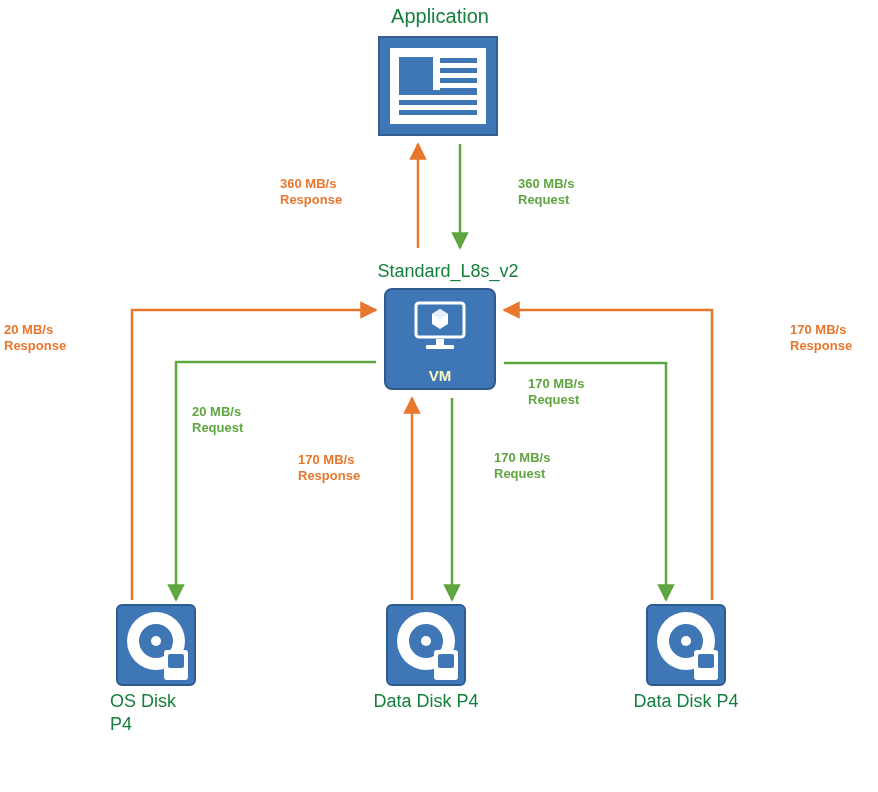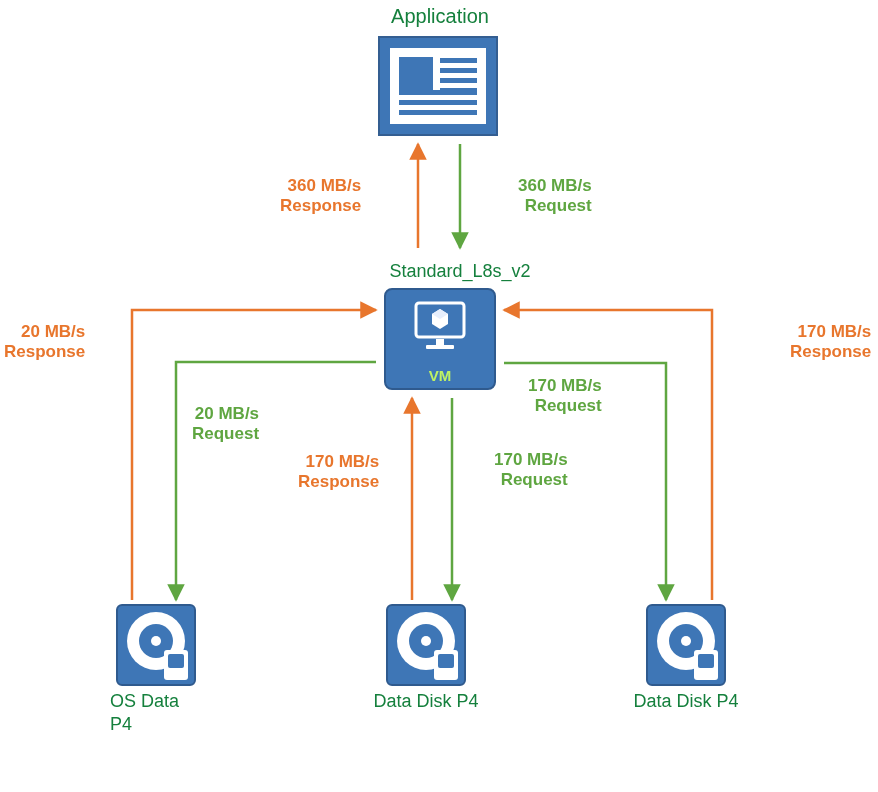--- a/index.html
+++ b/index.html
@@ -16,10 +16,10 @@
   }
   .label {
     position: absolute;
-    font-size: 17px;
+    font-size: 13px;
     line-height: 1.2;
     color: #3b3b3b;
-    text-align: right;
+    text-align: left;
     white-space: pre;
   }
   .label.green { color: #5fa641; font-weight: 600; }

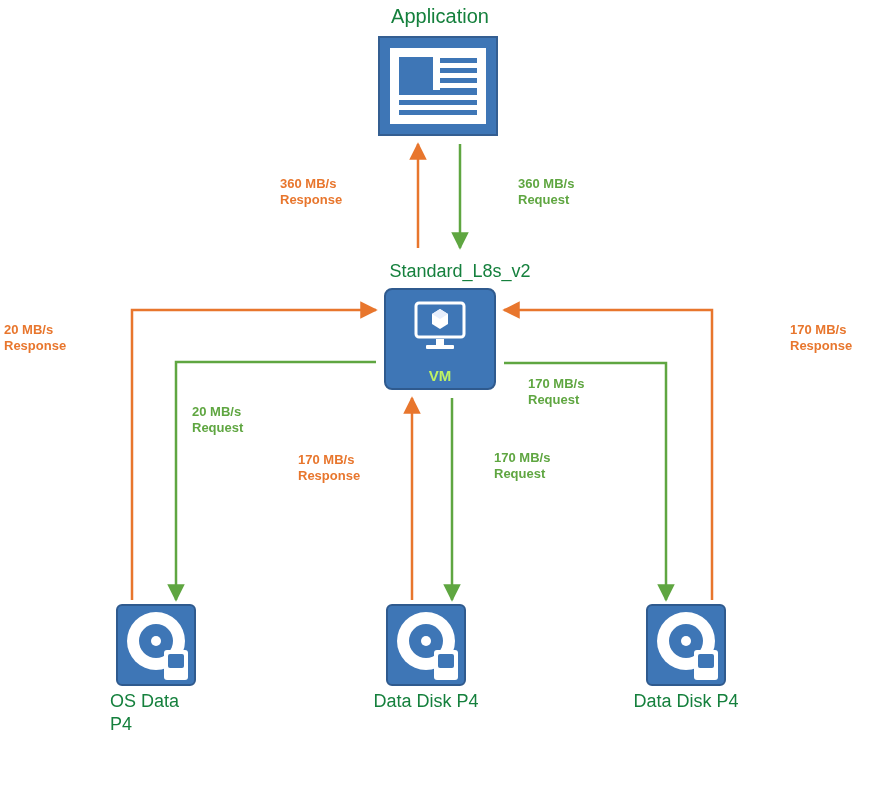--- a/index.html
+++ b/index.html
@@ -173,7 +173,7 @@
   <div class="label green" style="left:518px; top:176px;">360 MB/s
 Request</div>
 
-  <div class="node-title" style="left:380px; top:260px; width:160px;">Standard_L8s_v2</div>
+  <div class="node-title" style="left:368px; top:260px; width:160px;">Standard_L8s_v2</div>
 
   <div class="vm-block" style="left:384px; top:288px;">
     <svg class="vm-monitor" width="56" height="50" viewBox="0 0 56 50">

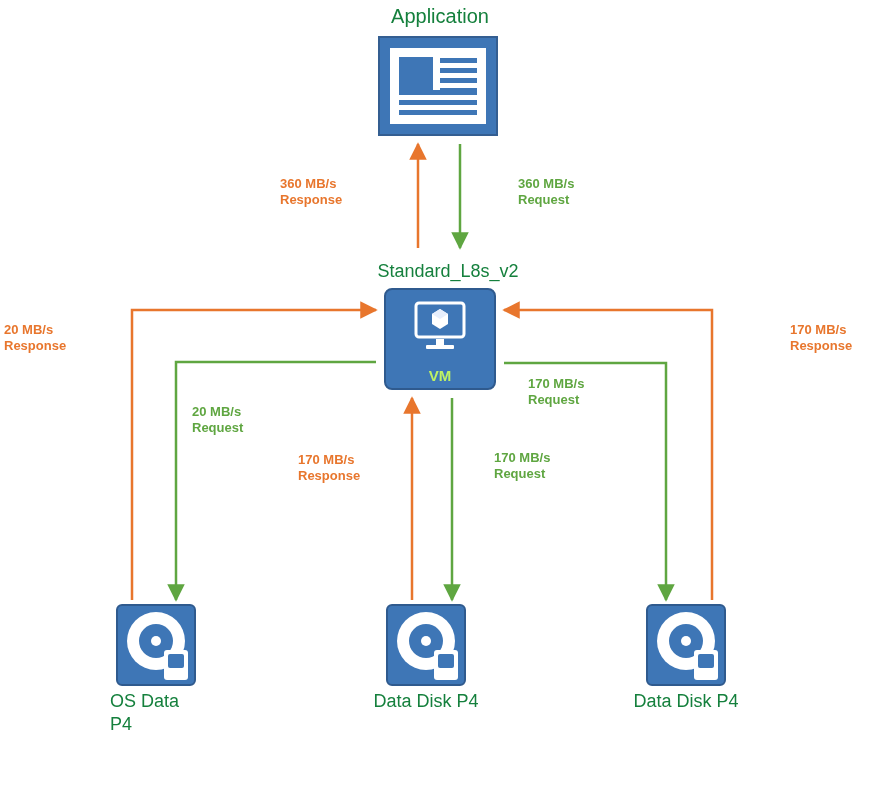--- a/index.html
+++ b/index.html
@@ -77,7 +77,7 @@
     justify-content: flex-end;
   }
   .vm-label {
-    color: #bef264;
+    color: #fef9c3;
     font-weight: 600;
     font-size: 15px;
     margin-bottom: 4px;

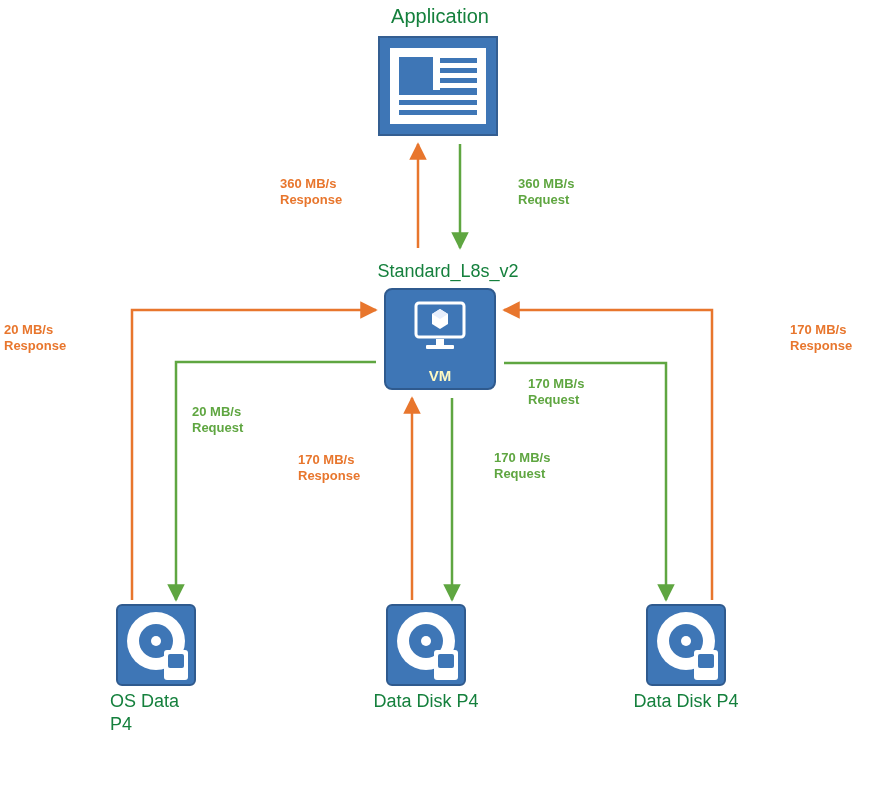--- a/index.html
+++ b/index.html
@@ -209,7 +209,7 @@
       </div>
     <div class="disk-arm"></div>
   </div>
-  <div class="node-title" style="left:110px; top:690px; width:92px; text-align:left;">OS Data
+  <div class="node-title" style="left:110px; top:690px; width:92px; text-align:left;">OS Disk
 P4</div>
 
   <div class="disk-block" style="left:386px; top:604px;">

